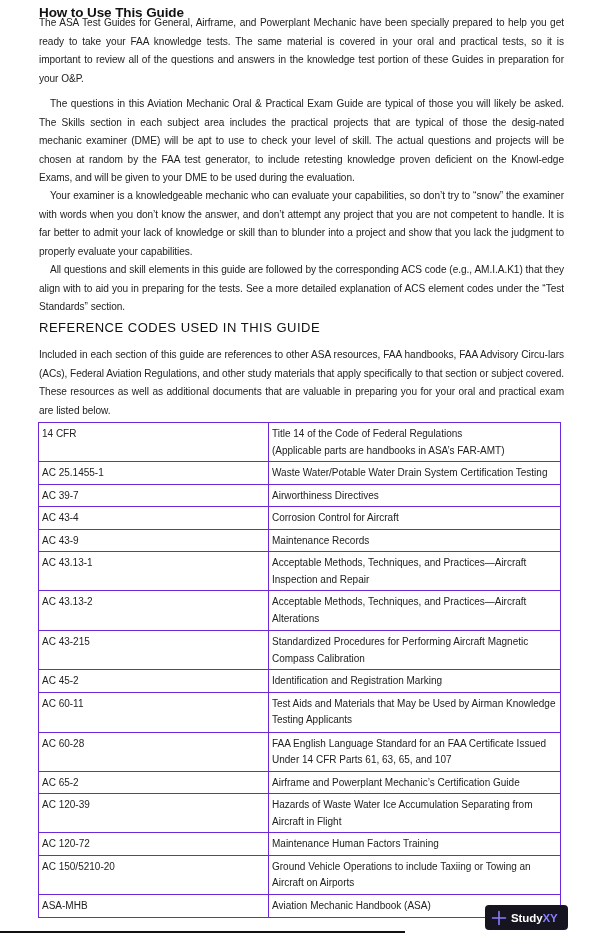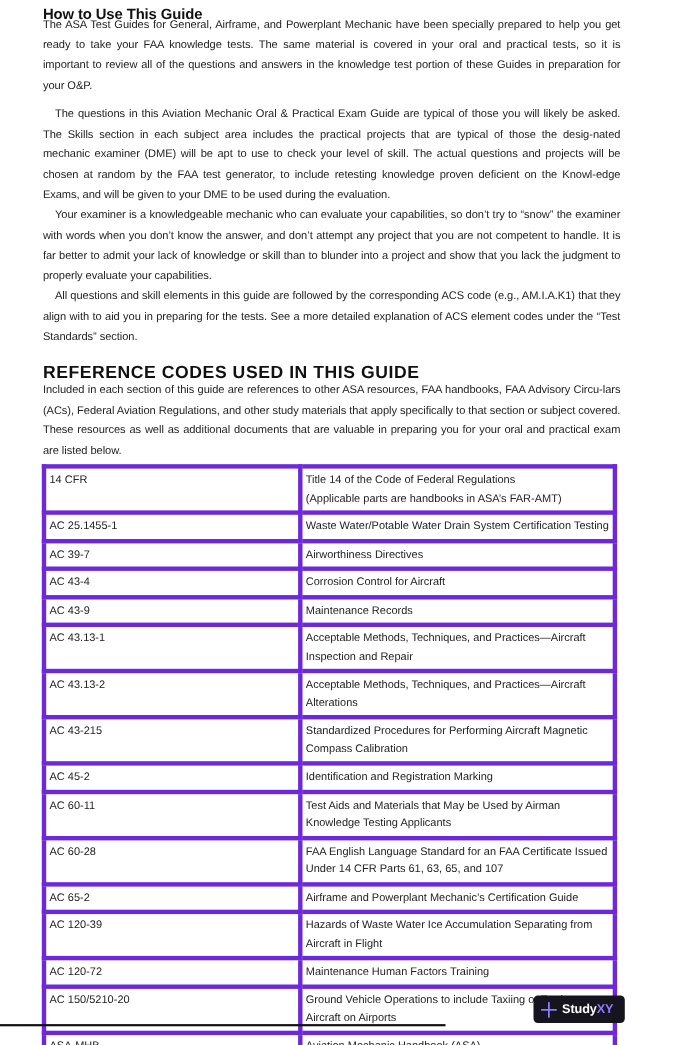--- a/index.html
+++ b/index.html
@@ -20,8 +20,8 @@
     }
     .para .indent { display: inline-block; width: 11px; }
     .section-heading {
-      position: absolute; left: 39px; top: 331px;
-      font-size: 16px; font-weight: bold; letter-spacing: 0.5px; color: #111;
+      position: absolute; left: 39px; top: 320px;
+      font-size: 13px; font-weight: normal; letter-spacing: 0.5px; color: #111;
     }
     table.refs {
       position: absolute; left: 38px; top: 422px; width: 523px;

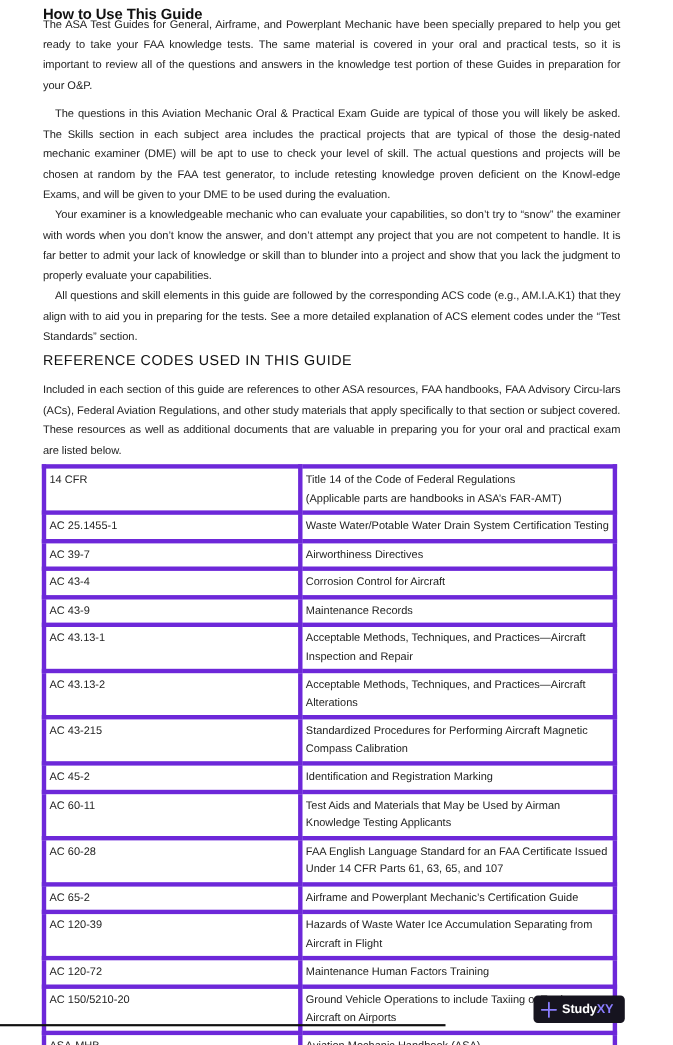--- a/index.html
+++ b/index.html
@@ -29,7 +29,7 @@
       font-size: 10px; color: #222;
     }
     table.refs td {
-      border: 4px solid #6d28d9; vertical-align: top;
+      border: 1px solid #6d28d9; vertical-align: top;
       padding: 3px 3px 2px 3px; line-height: 16.5px;
     }
     table.refs td.code { width: 223px; }

